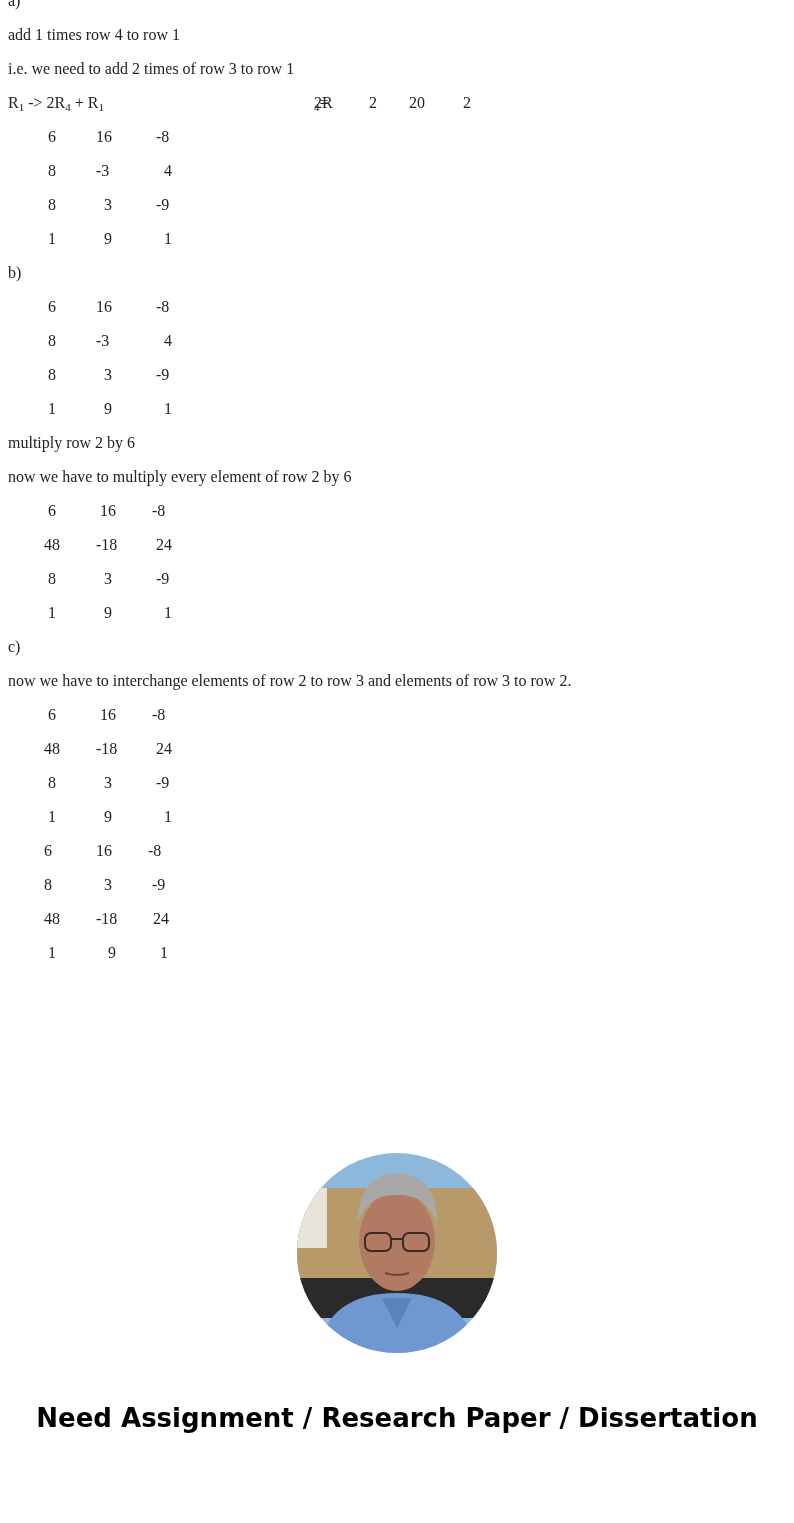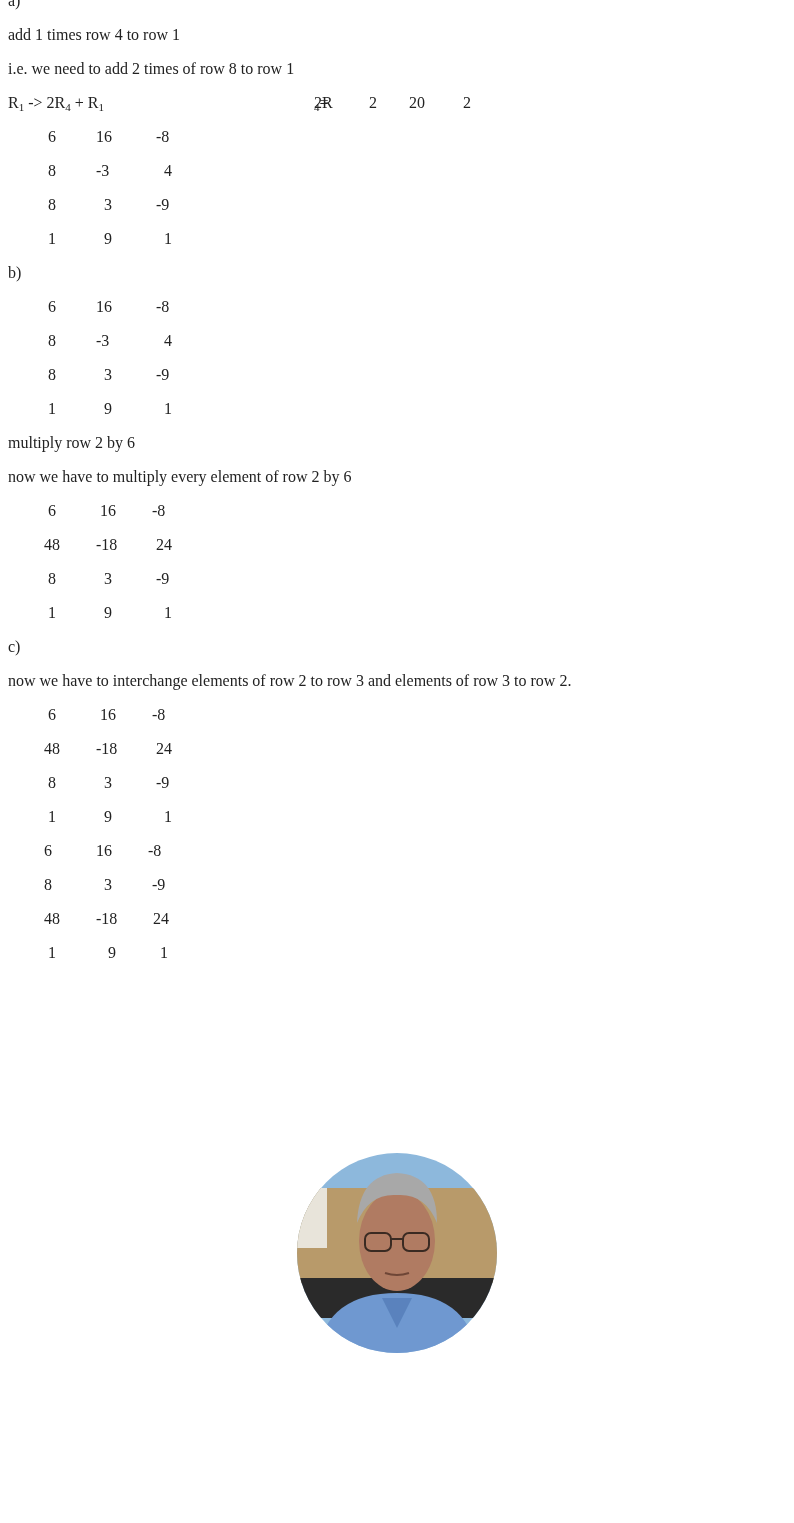--- a/index.html
+++ b/index.html
@@ -25,7 +25,7 @@
 
   <p class="p">a)</p>
   <p class="p">add 1 times row 4 to row 1</p>
-  <p class="p">i.e. we need to add 2 times of row 8 to row 1</p>
+  <p class="p">i.e. we need to add 2 times of row 3 to row 1</p>
   <div class="p">
     <span>R</span><sub>1</sub><span> -&gt; 2R</span><sub>4</sub><span> + R</span><sub>1</sub>
     <div class="rhs">

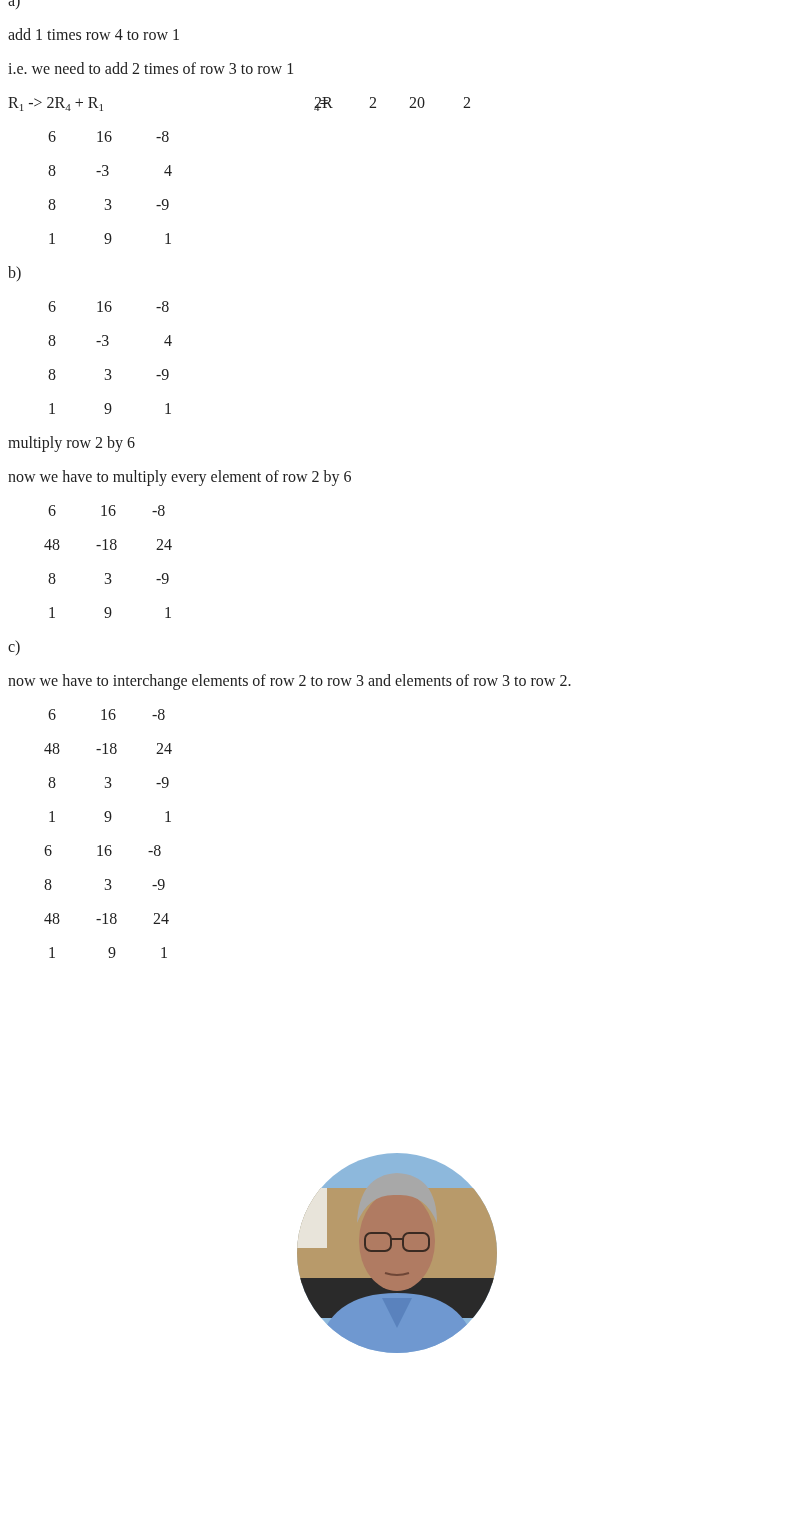--- a/index.html
+++ b/index.html
@@ -172,6 +172,7 @@
 </div>
 
 <div class="promo">
+  <div>Need Assignment / Research Paper / Dissertation</div>
 </div>
 
 </body></html>

